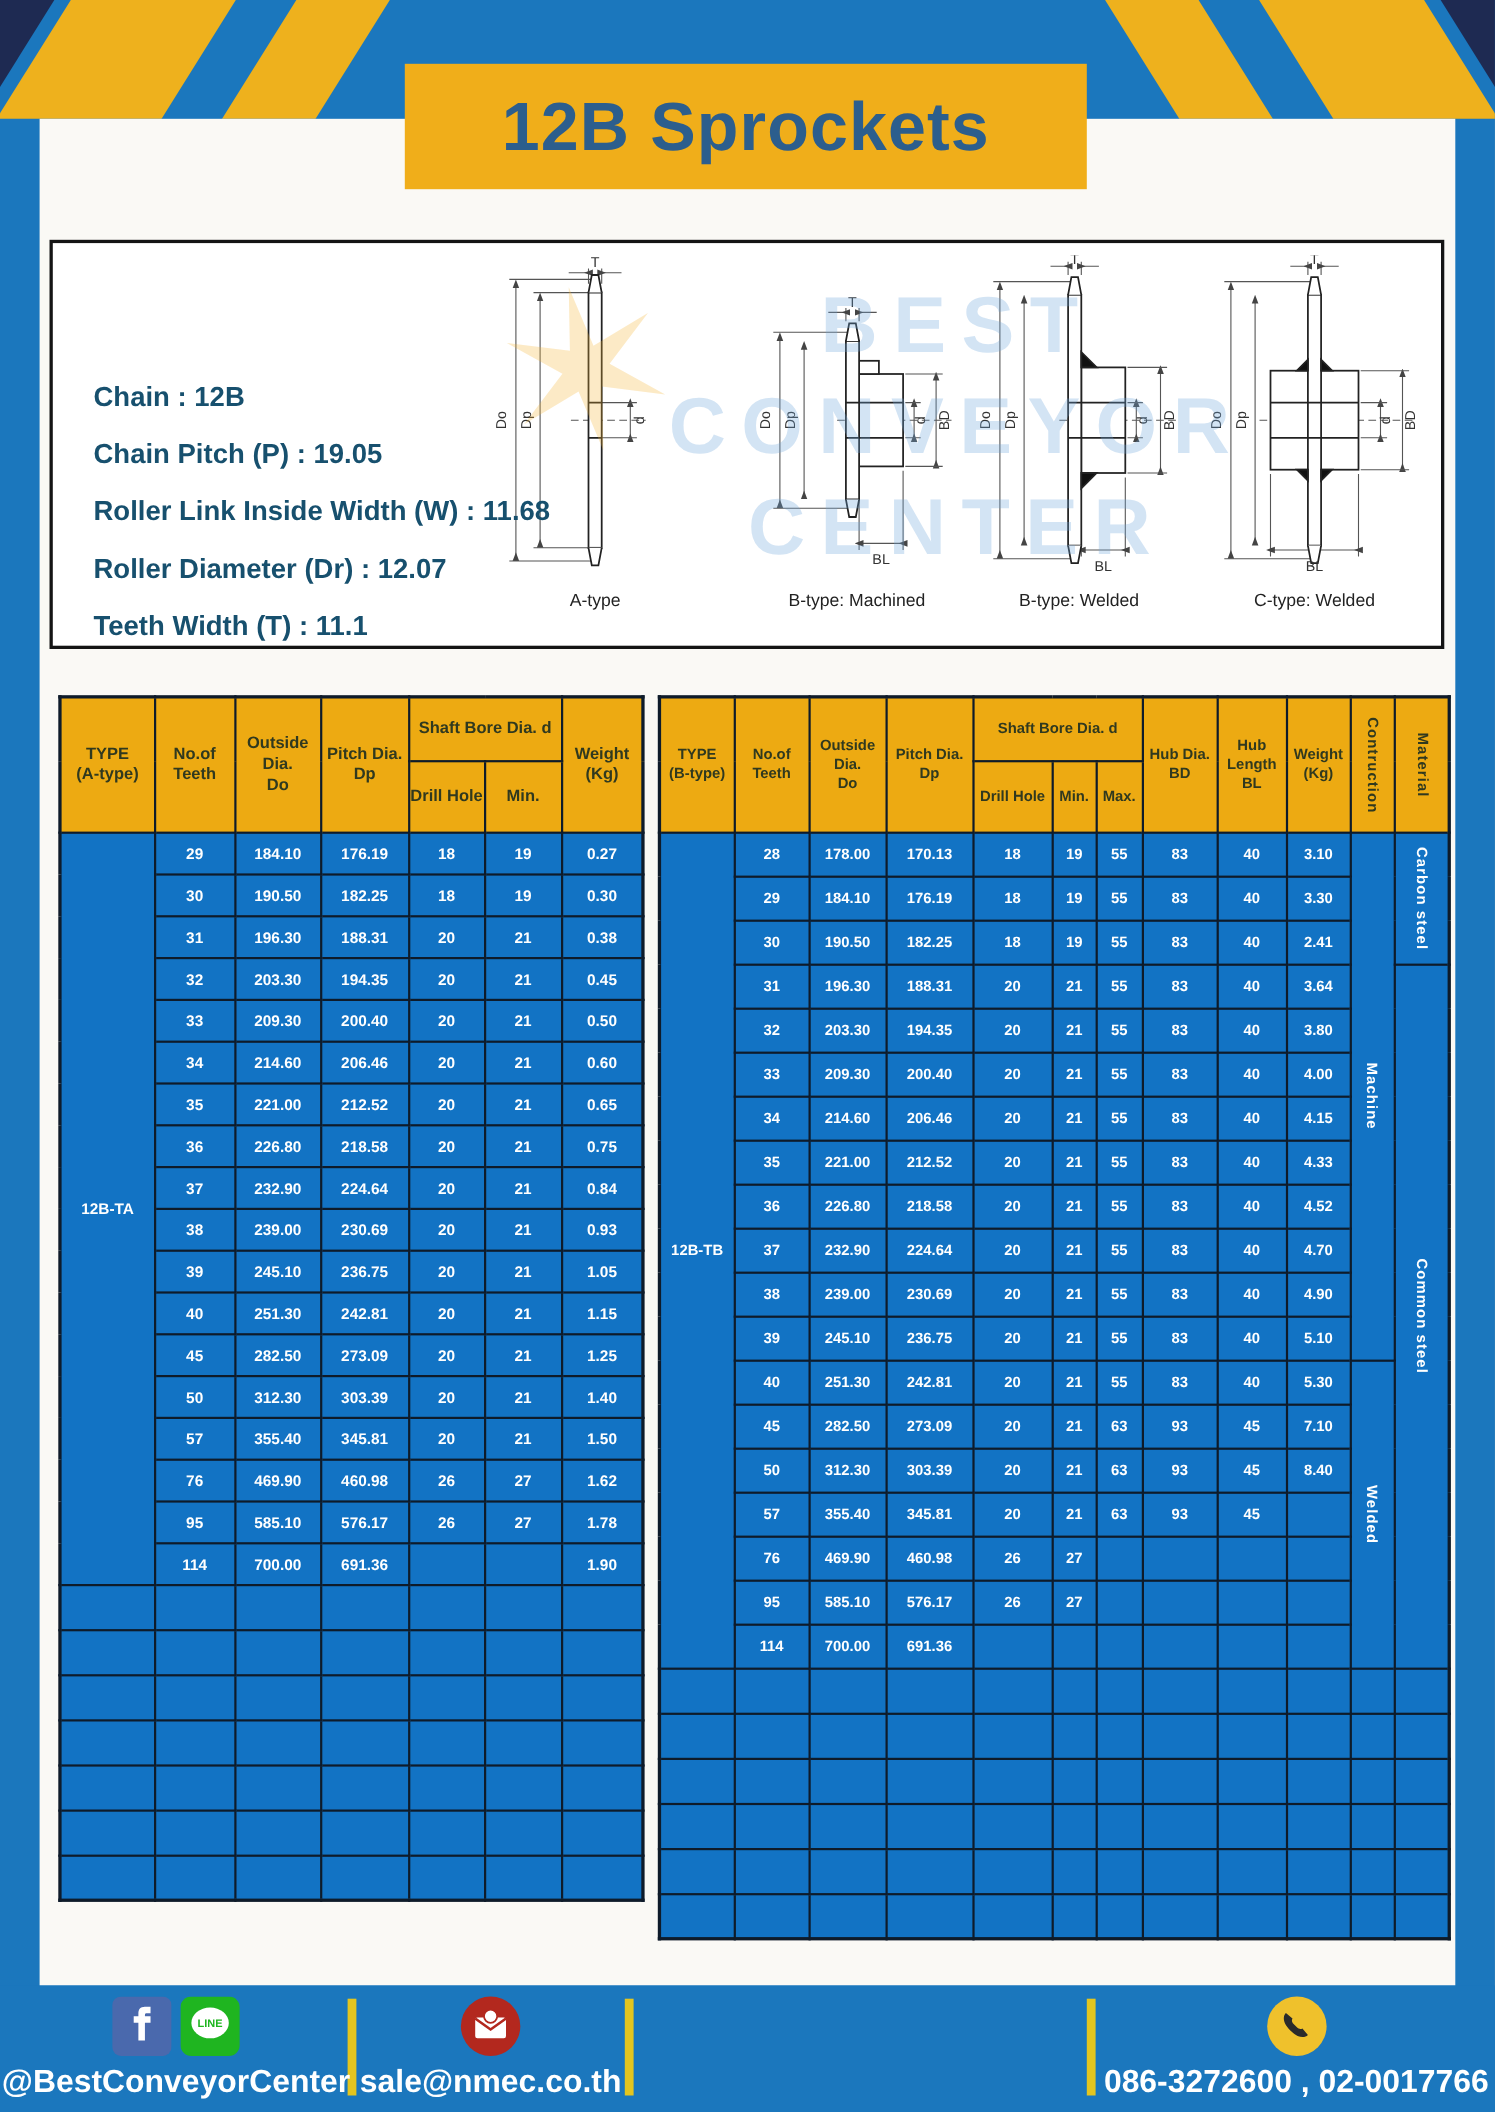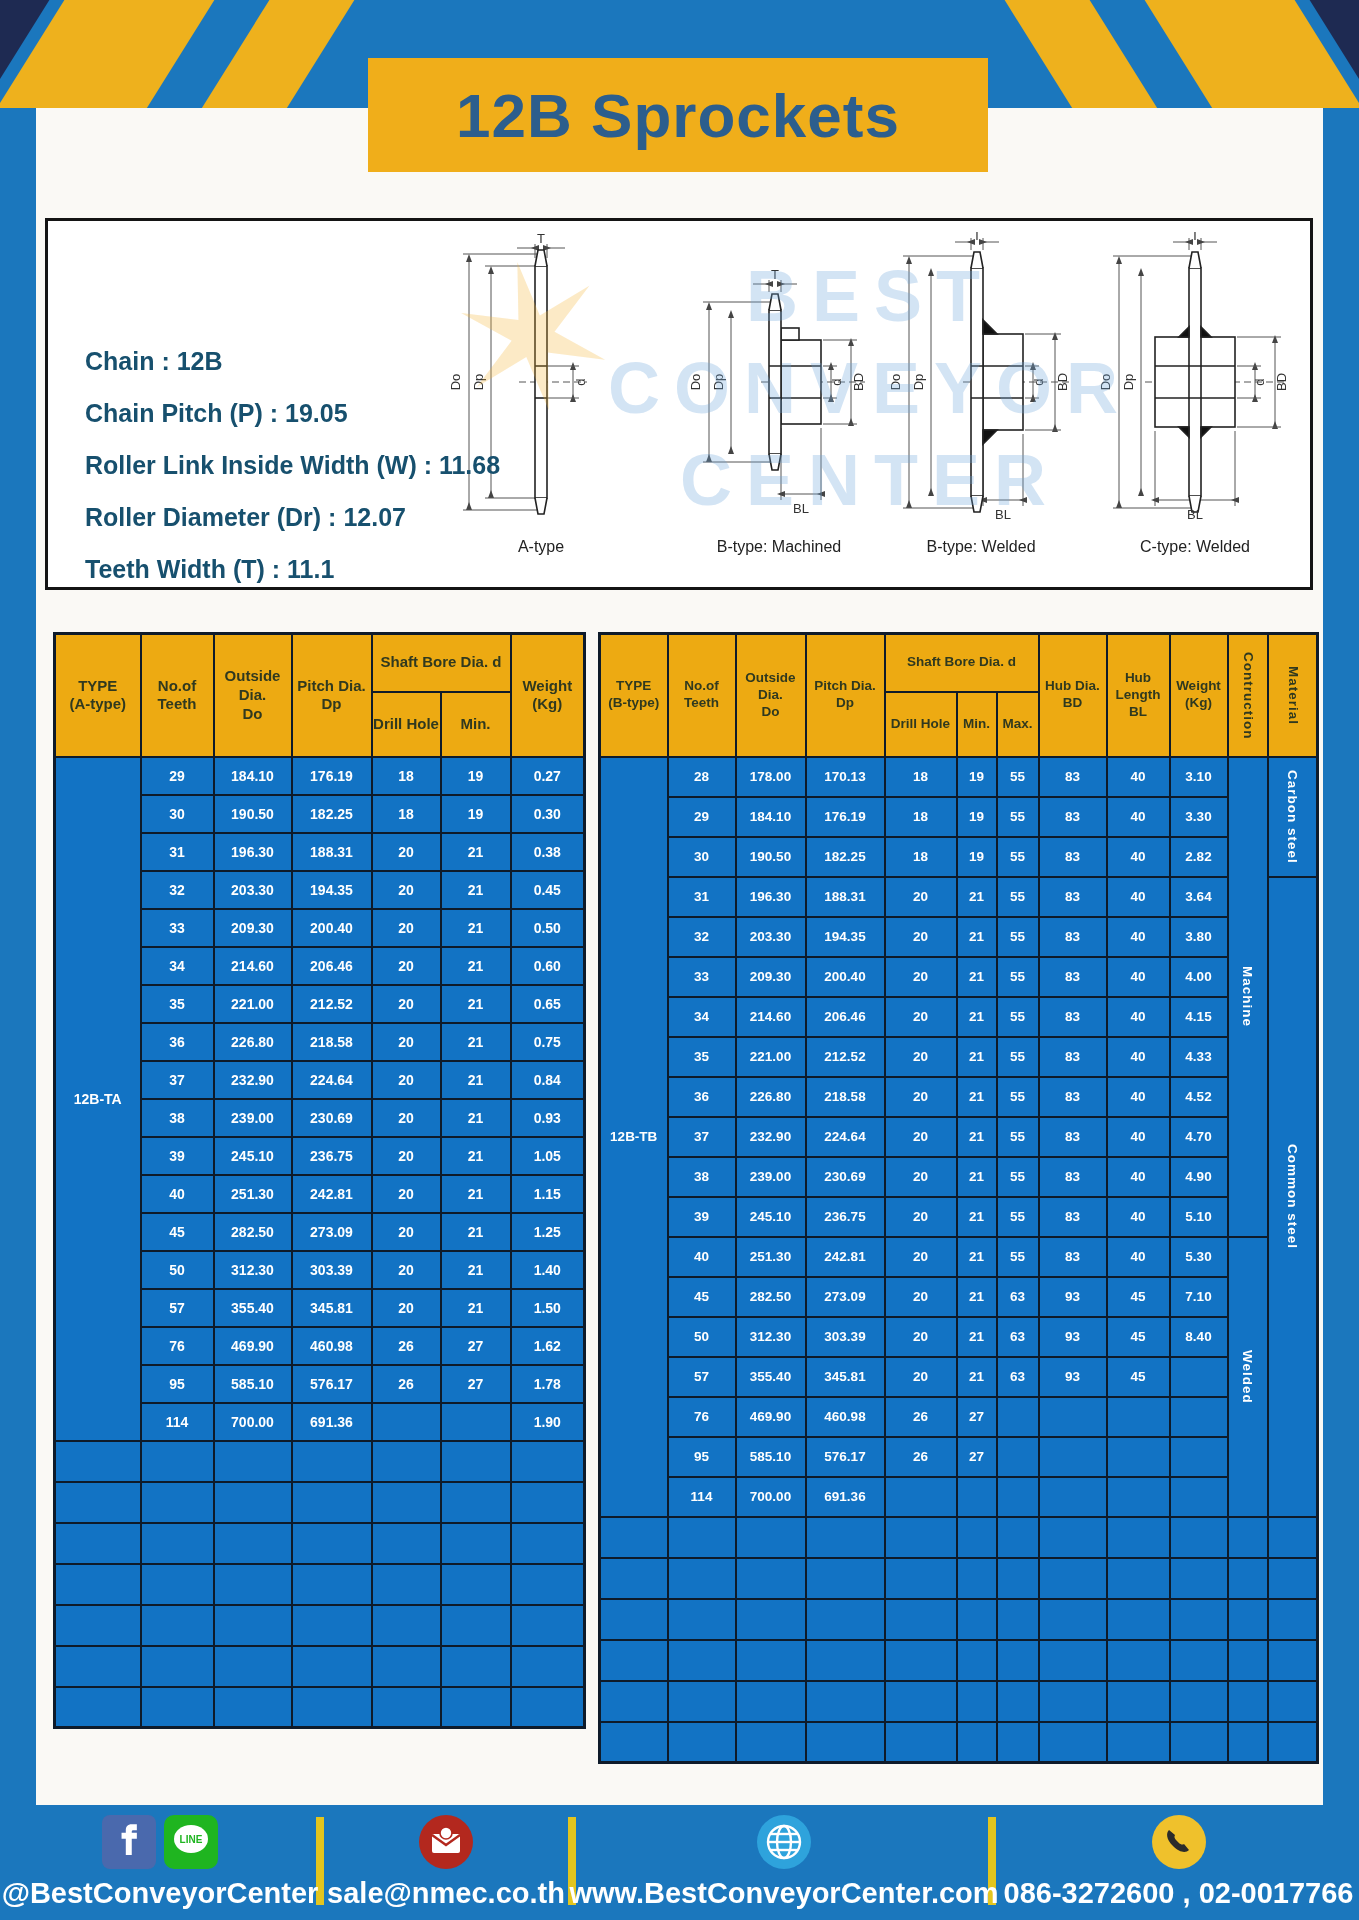--- a/index.html
+++ b/index.html
@@ -581,7 +581,7 @@
           <td>55</td>
           <td>83</td>
           <td>40</td>
-          <td>2.82</td>
+          <td>2.41</td>
         </tr>
         <tr>
           <td>31</td>

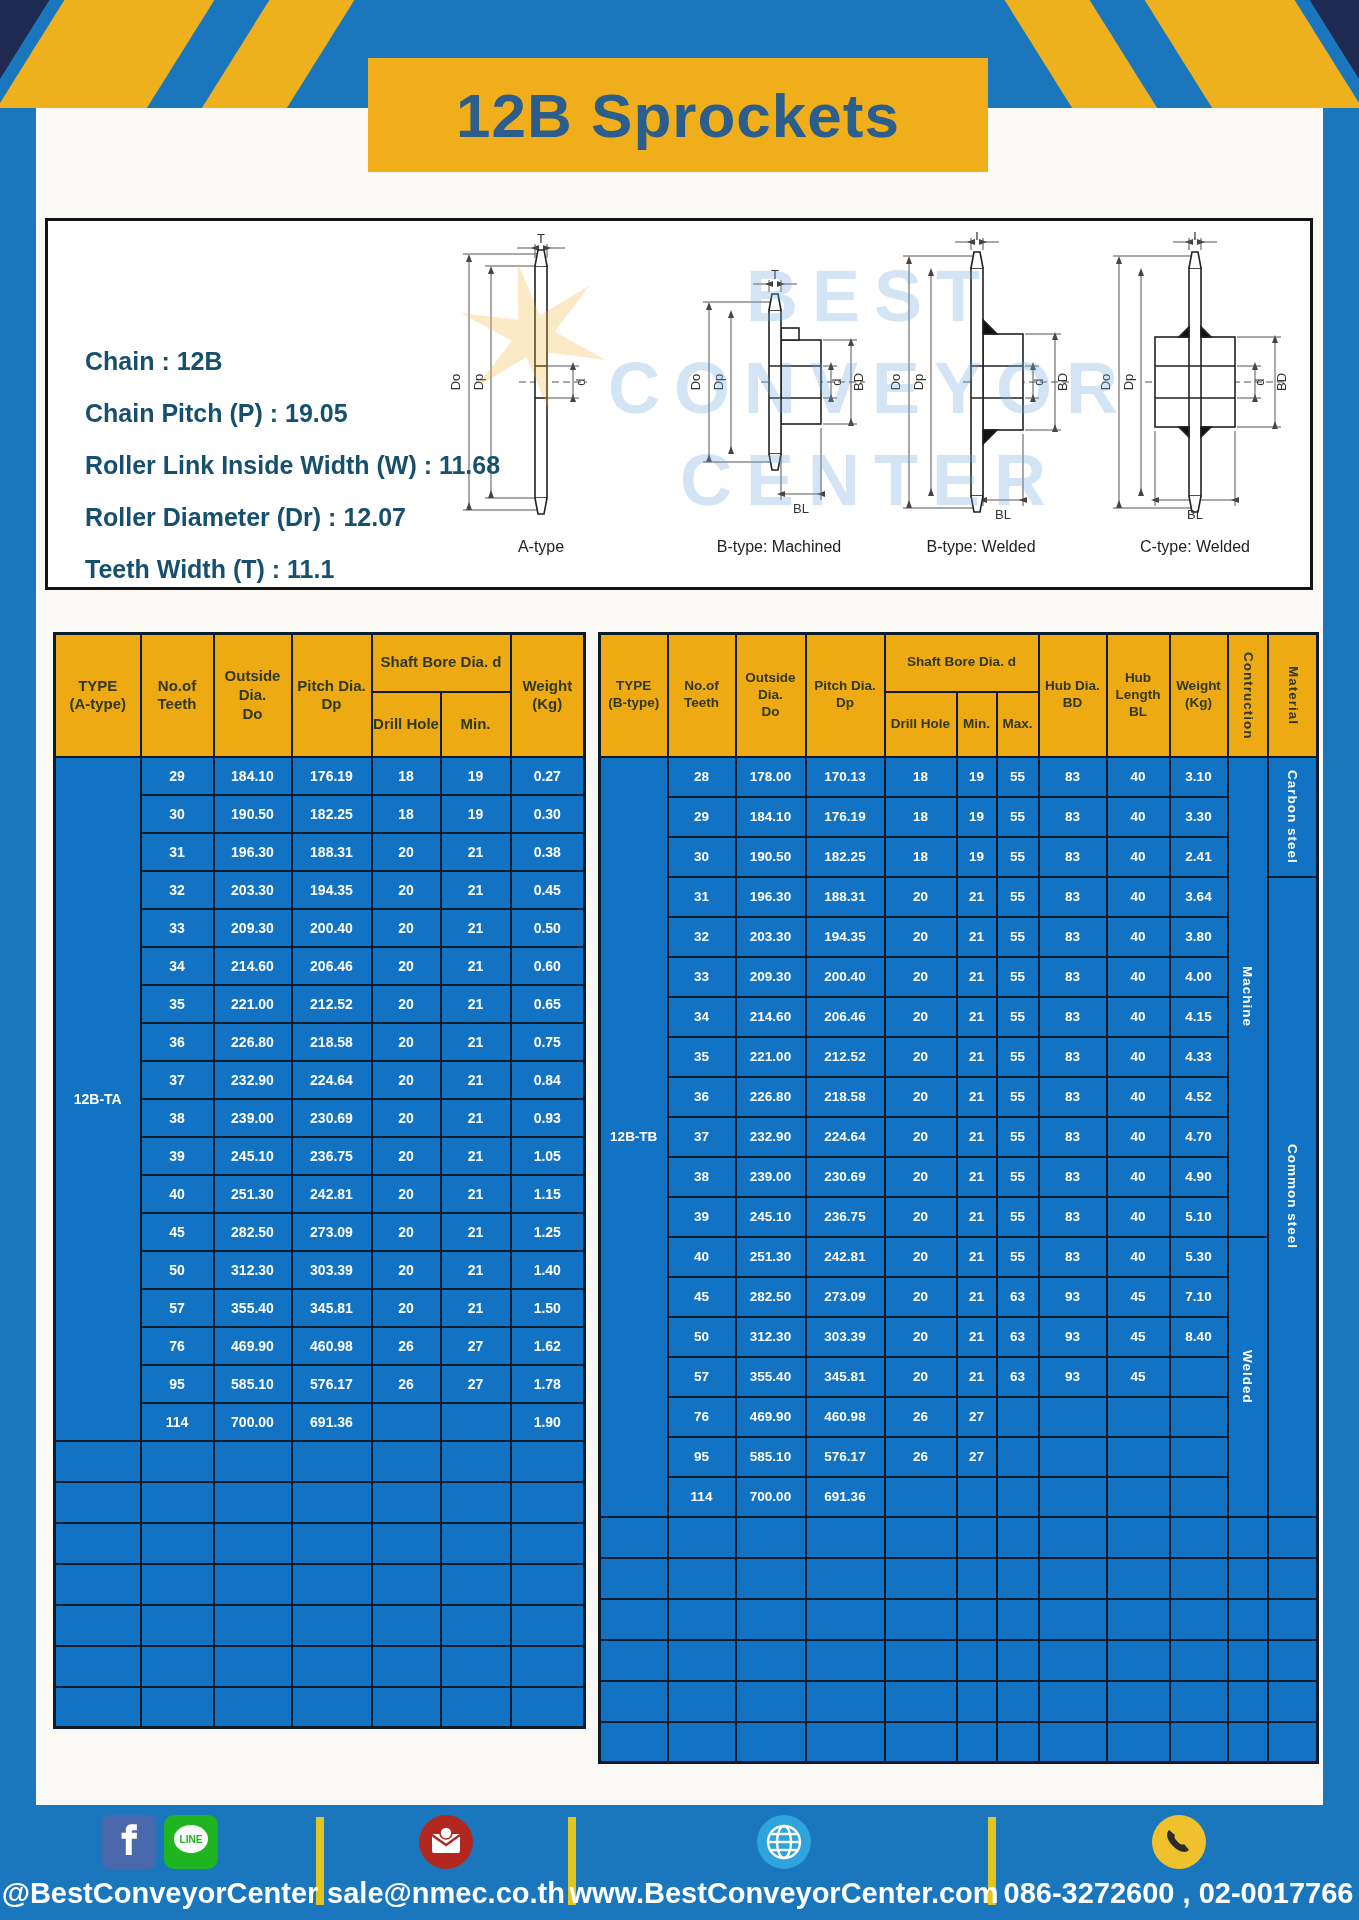--- a/index.html
+++ b/index.html
@@ -887,21 +887,6 @@
       <div class="flabel">sale@nmec.co.th</div>
     </div>
 
-    <div class="fgroup" style="left:574px;width:420px;">
-      <div class="icons">
-        <span class="icn">
-          <svg width="56" height="56" viewBox="0 0 56 56">
-              <circle cx="28" cy="28" r="27" fill="#2ea3dc"></circle>
-              <circle cx="28" cy="28" r="16" fill="none" stroke="#fff" stroke-width="2.4"></circle>
-              <ellipse cx="28" cy="28" rx="7" ry="16" fill="none" stroke="#fff" stroke-width="2.4"></ellipse>
-              <line x1="12" y1="28" x2="44" y2="28" stroke="#fff" stroke-width="2.4"></line>
-              <line x1="14" y1="20" x2="42" y2="20" stroke="#fff" stroke-width="2.4"></line>
-              <line x1="14" y1="36" x2="42" y2="36" stroke="#fff" stroke-width="2.4"></line>
-            </svg>
-        </span>
-      </div>
-      <div class="flabel">www.BestConveyorCenter.com</div>
-    </div>
 
     <div class="fgroup" style="left:1006px;width:345px;">
       <div class="icons">

